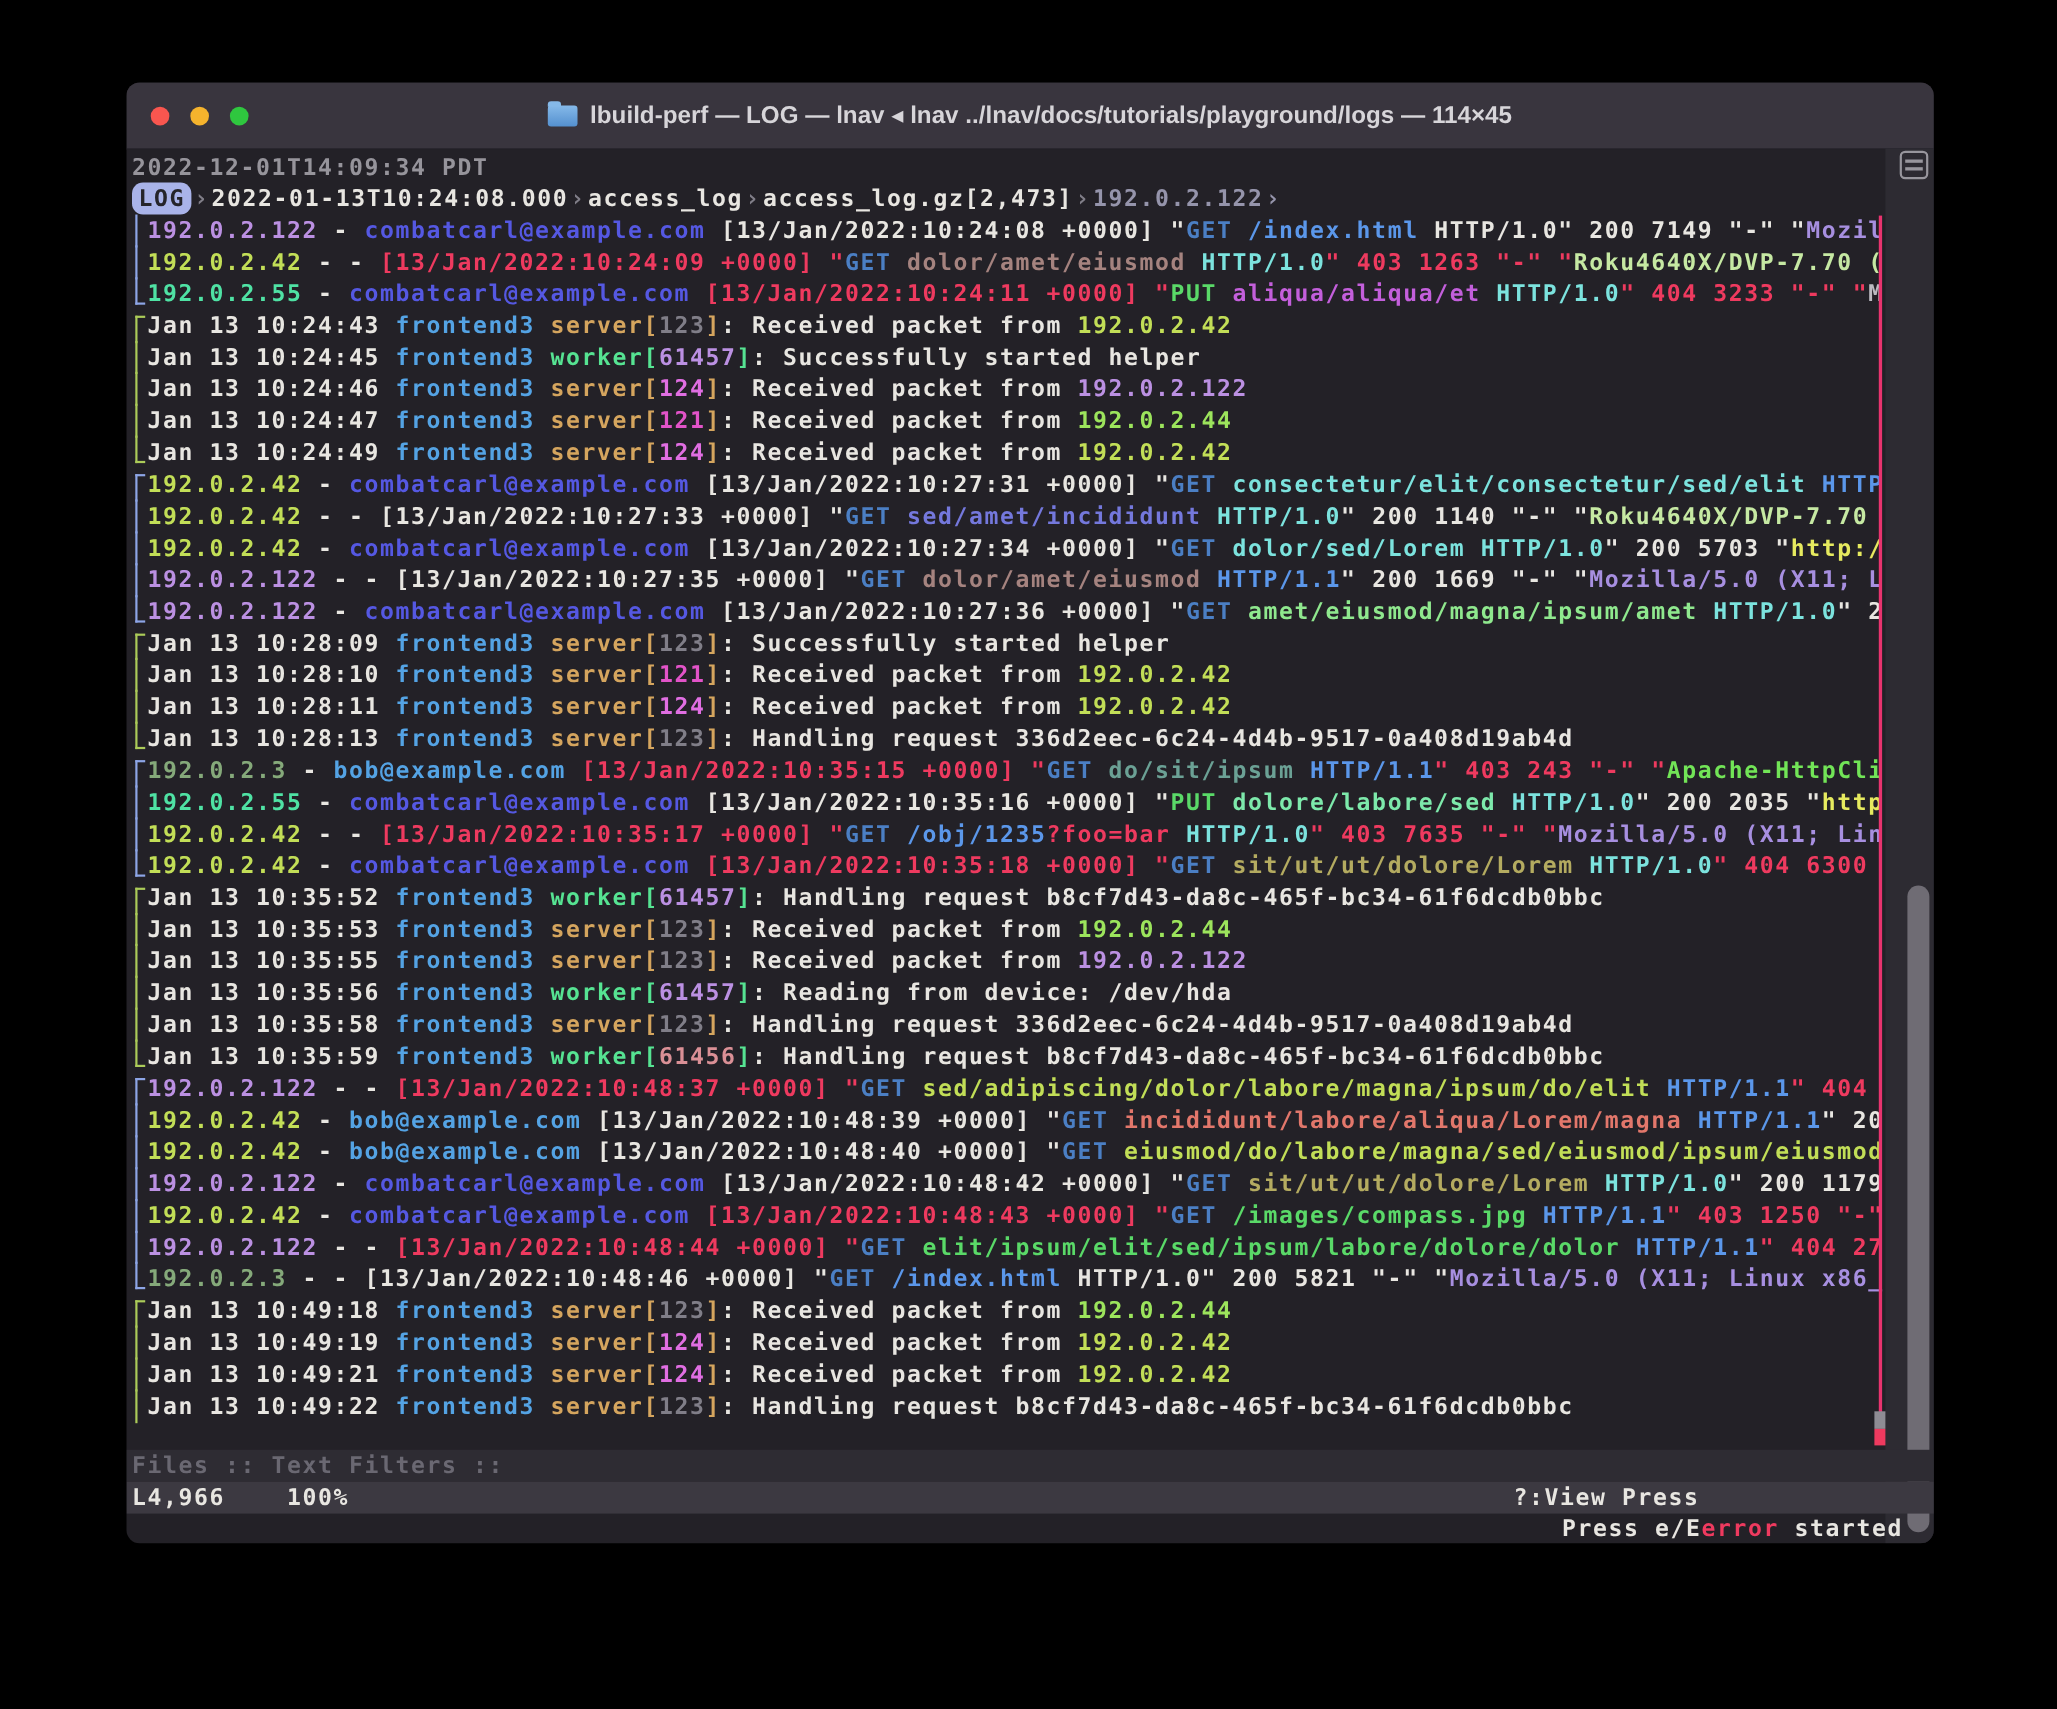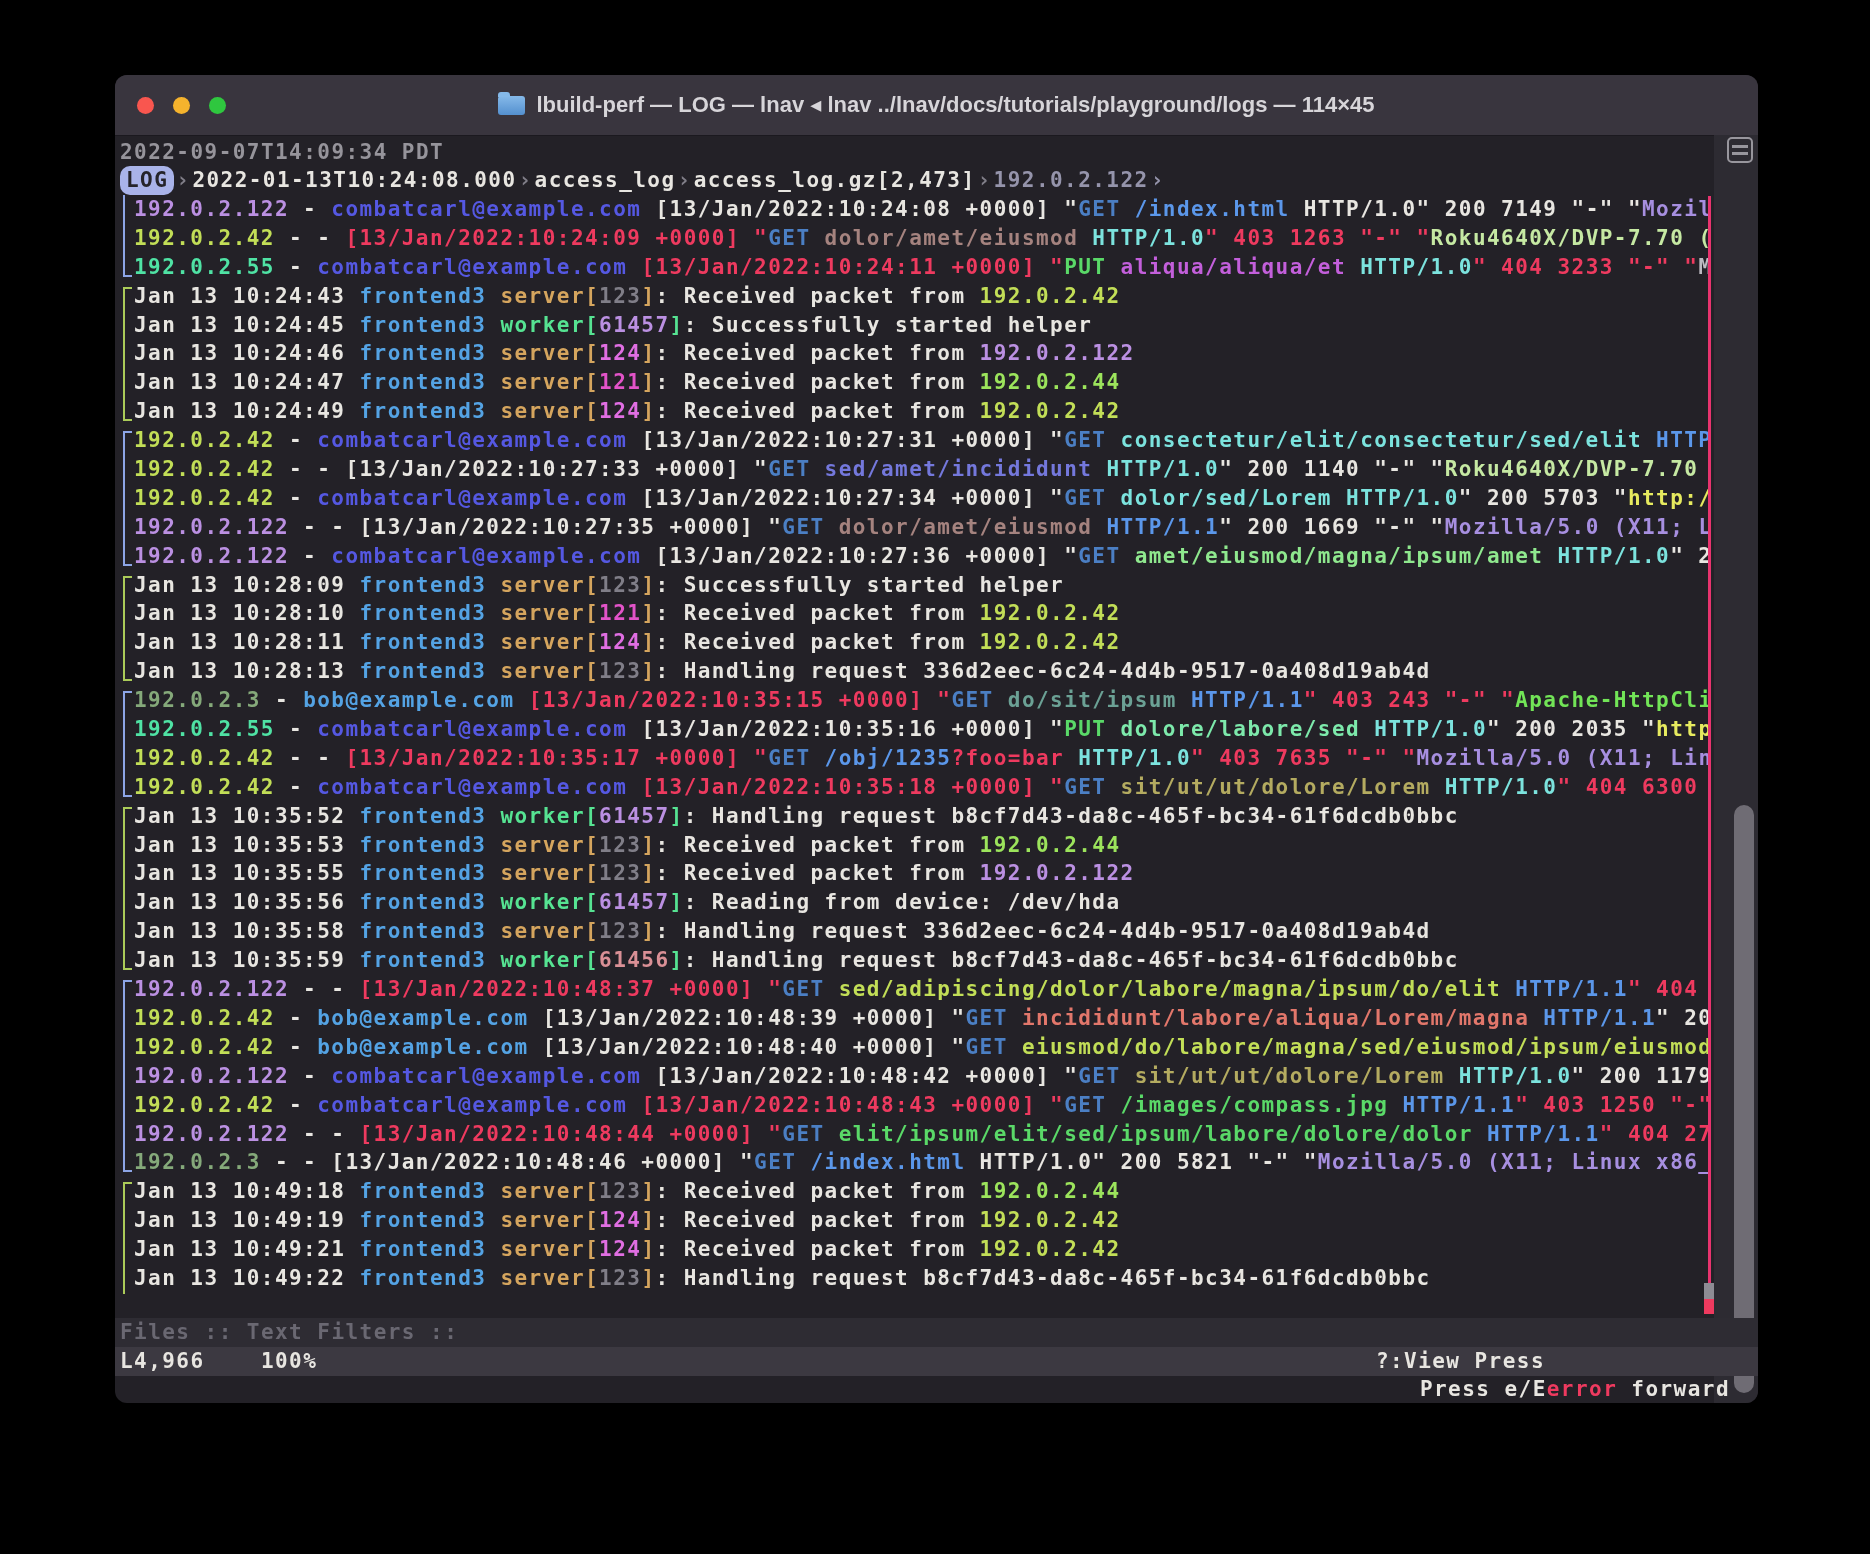--- a/index.html
+++ b/index.html
@@ -80,7 +80,7 @@
       </div>
     </div>
 
-    <div class="trow clockrow">2022-09-07T14:09:34 PDT</div>
+    <div class="trow clockrow">2022-12-01T14:09:34 PDT</div>
 
     <div class="trow crumbrow">
       <span class="crumb-badge">LOG</span>

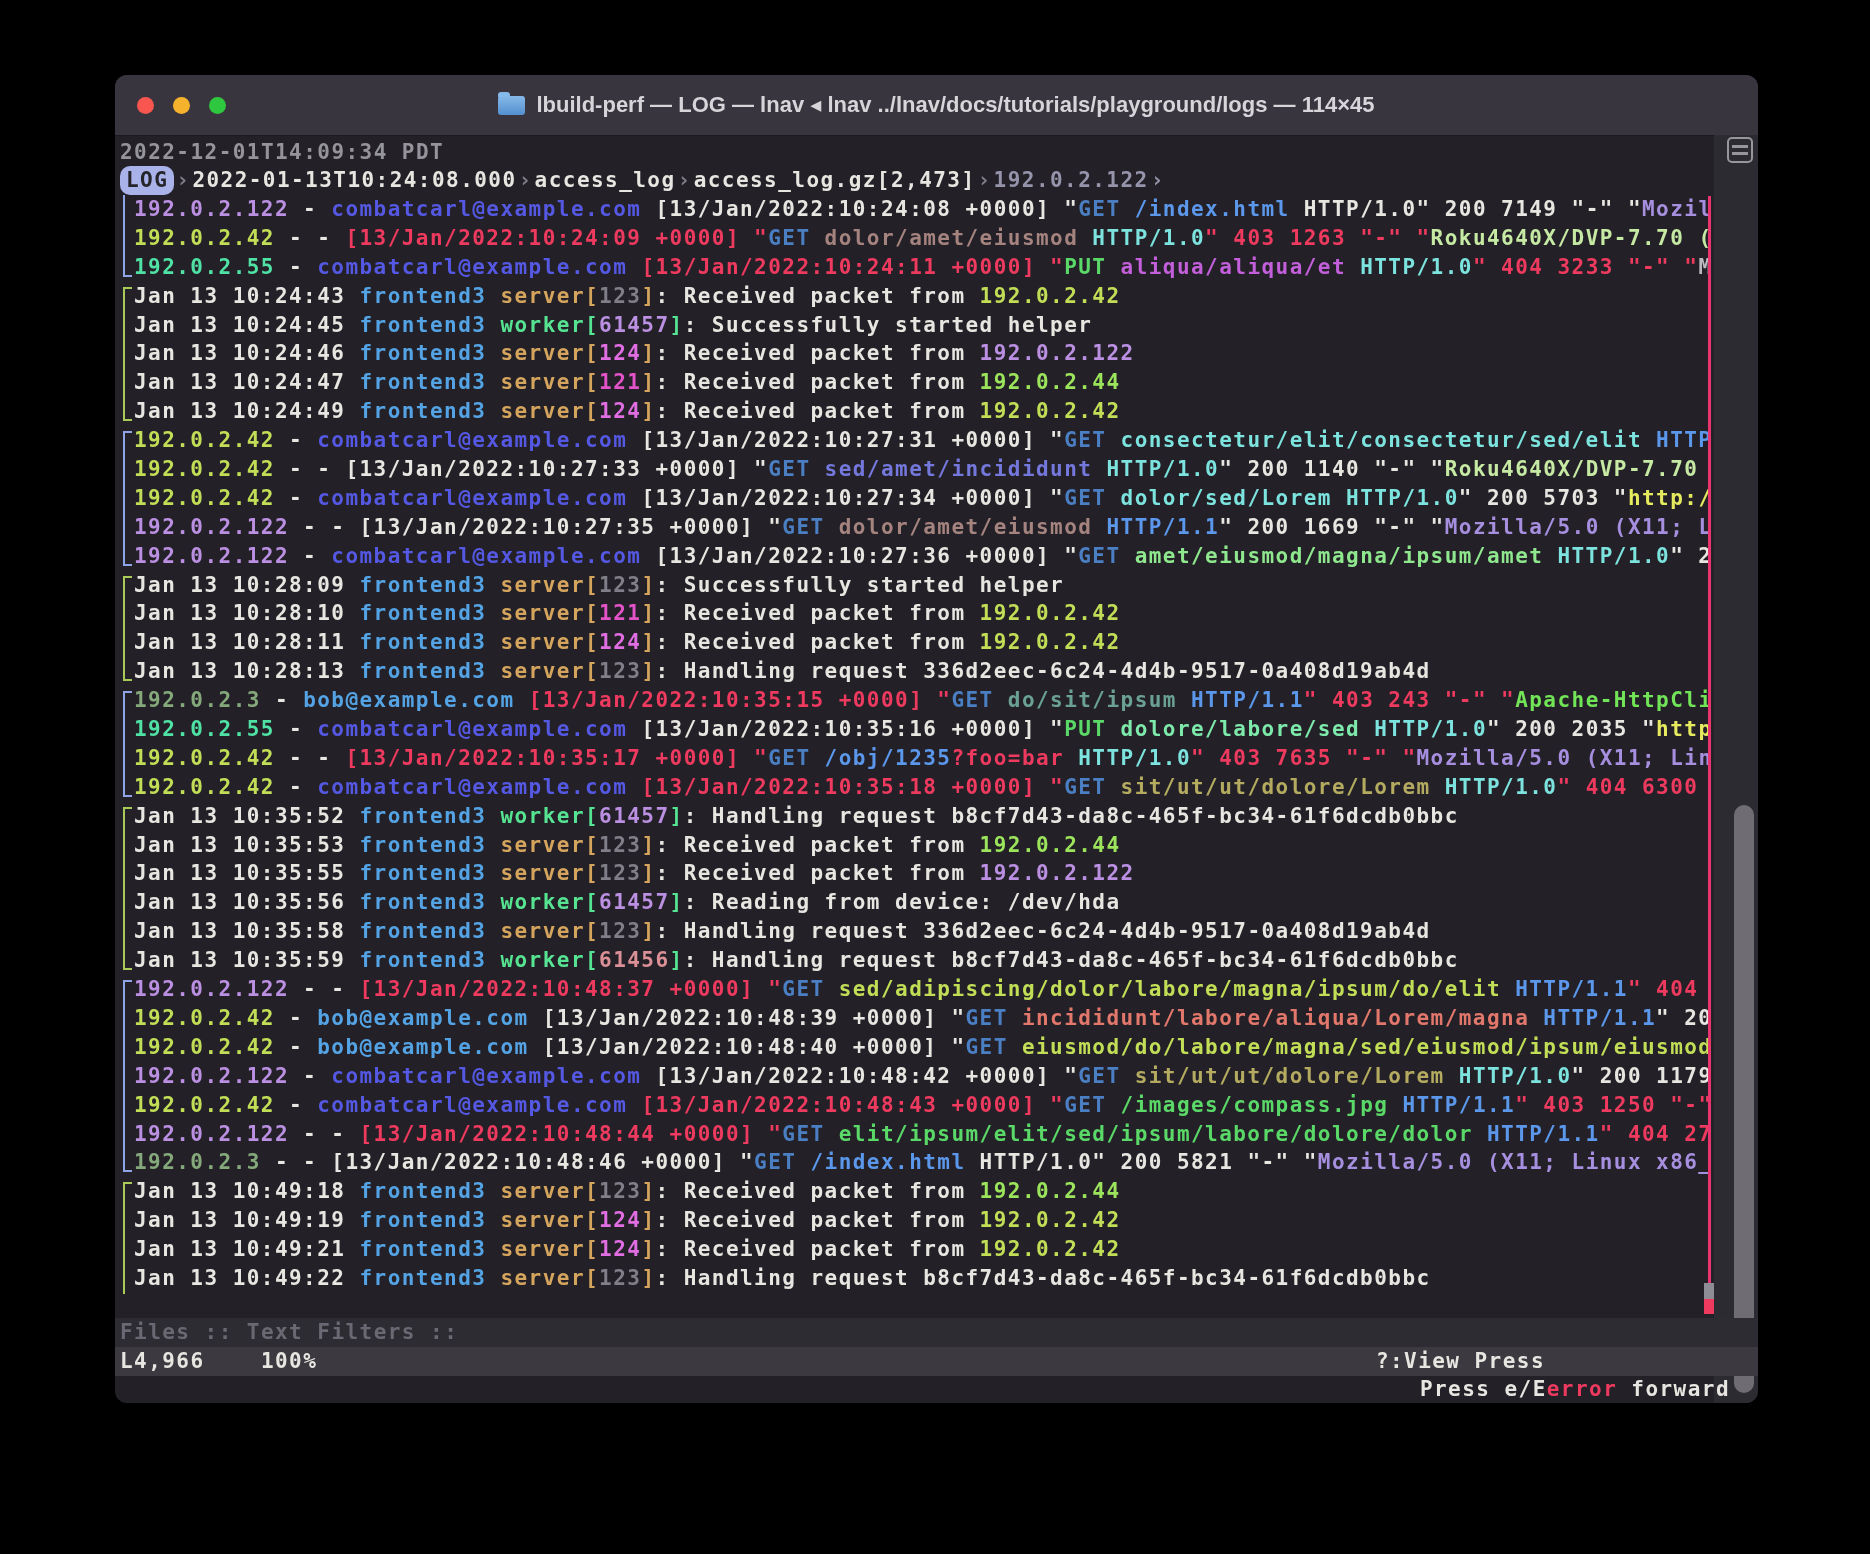--- a/index.html
+++ b/index.html
@@ -163,7 +163,7 @@
     </div>
 
     <div class="trow bottomrow">
-      <span>Press </span><span>e/E</span><span class="c-red">error</span><span> forward</span>
+      <span>Press </span><span>e/E</span><span class="c-red">error</span><span> started</span>
     </div>
 
   </div>

